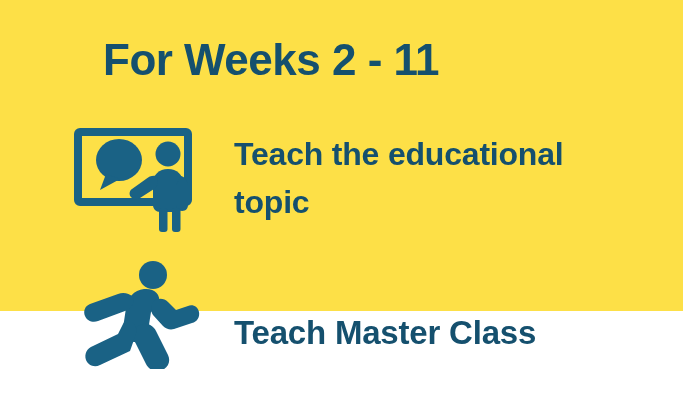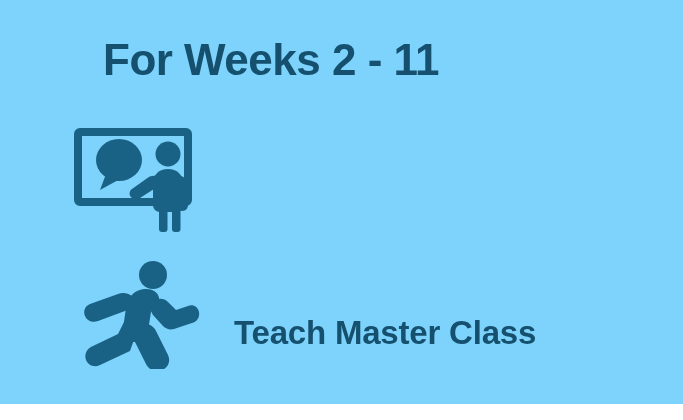--- a/index.html
+++ b/index.html
@@ -15,8 +15,8 @@
   #slide {
     position: relative;
     width: 683px;
-    height: 404px;
-    background: #7dd3fc;
+    height: 311px;
+    background: #fde047;
     box-sizing: border-box;
   }
   #slide-title {

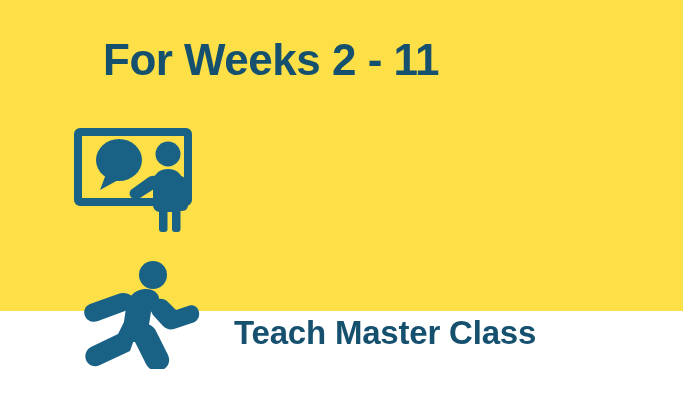--- a/index.html
+++ b/index.html
@@ -100,6 +100,7 @@
         </g>
       </svg>
     </span>
+    <span class="bullet-label">Teach the educational topic</span>
   </div>
 
   <div class="bullet-row" id="row-master-class">

